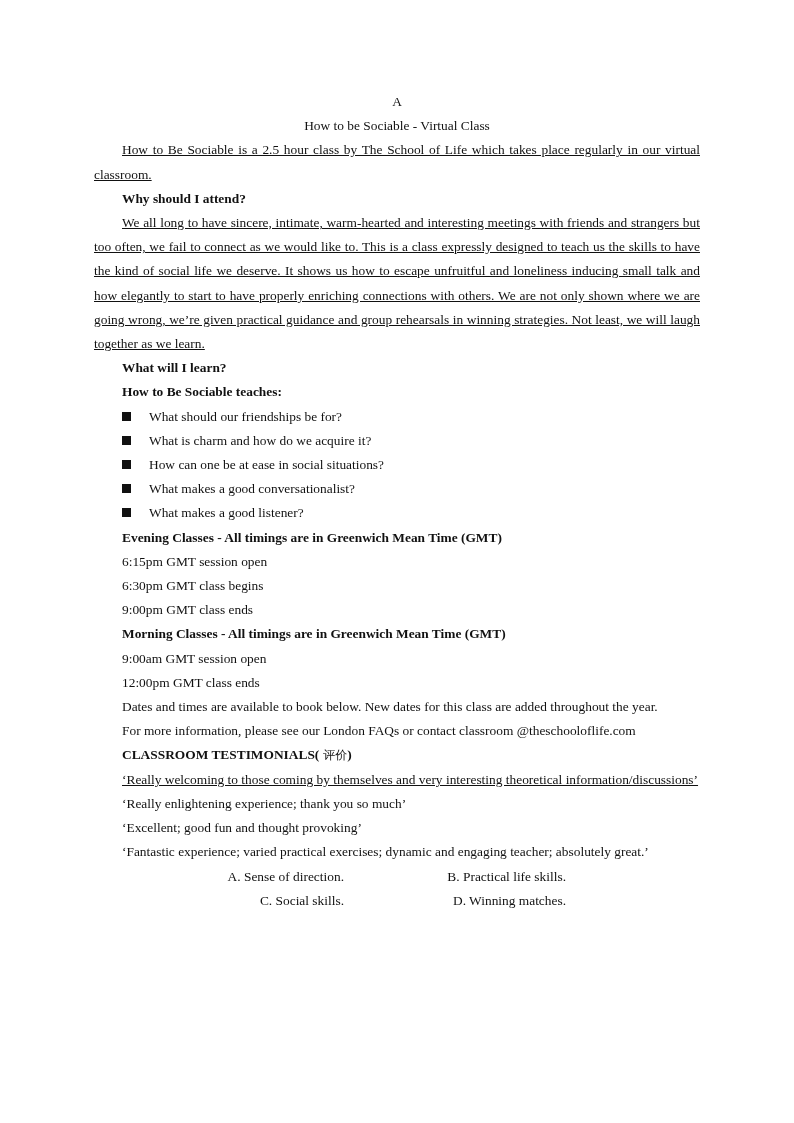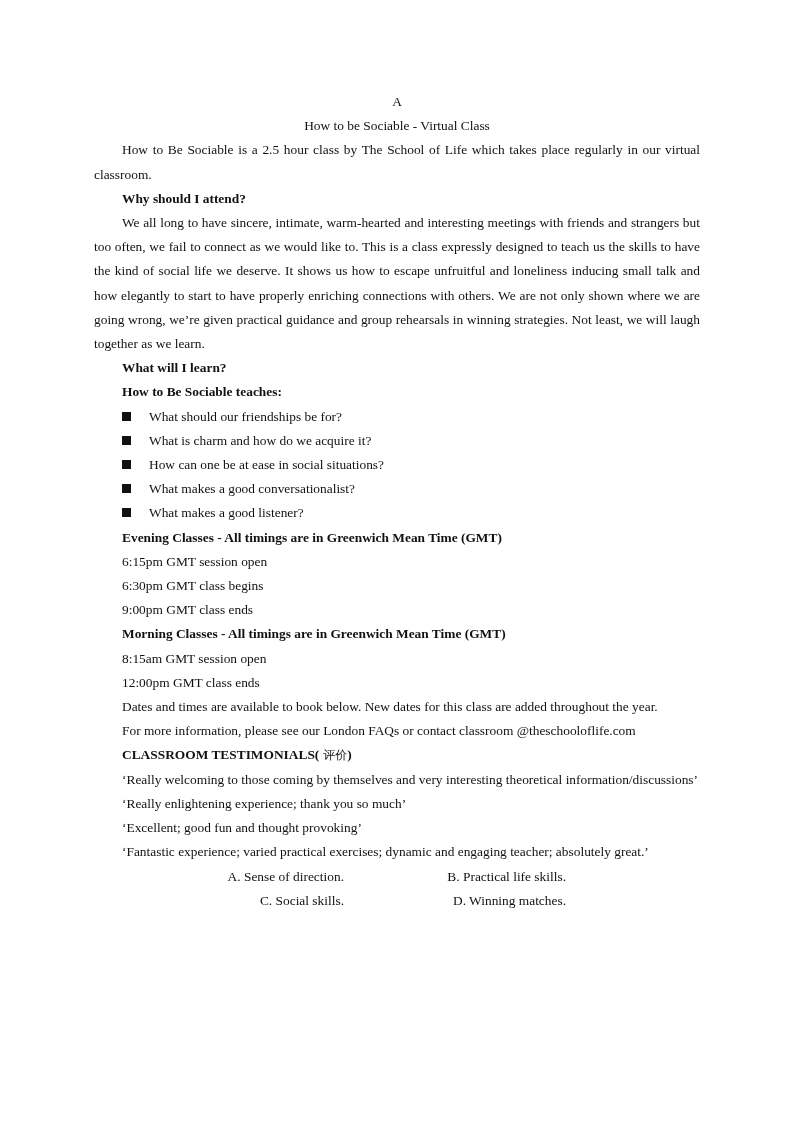--- a/index.html
+++ b/index.html
@@ -10,7 +10,7 @@
     font-size: 13.4px; color: #111111; line-height: 24.2px;
   }
   .center { text-align: center; }
-  .indent { text-indent: 28px; }
+  .indent { text-indent: 28px; text-decoration: underline; }
   .just { text-align: justify; }
   .line { margin: 0; }
   .bold { font-weight: bold; }

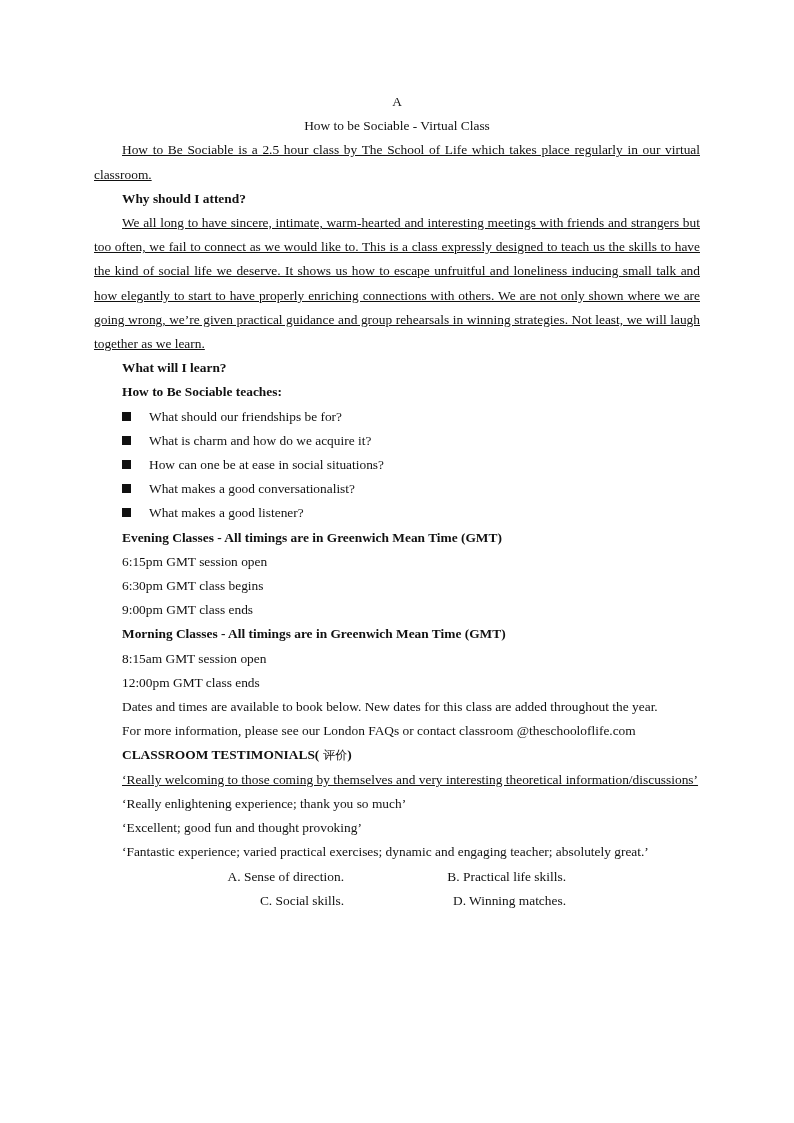--- a/index.html
+++ b/index.html
@@ -61,7 +61,7 @@
   <p class="line sub">9:00pm GMT class ends</p>
 
   <p class="line sub bold">Morning  Classes - All timings are in Greenwich Mean Time (GMT)</p>
-  <p class="line sub">8:15am GMT session open</p>
+  <p class="line sub">9:00am GMT session open</p>
   <p class="line sub">12:00pm GMT class ends</p>
 
   <p class="line sub">Dates and times are available  to book below. New dates for this class are added throughout the year.</p>

